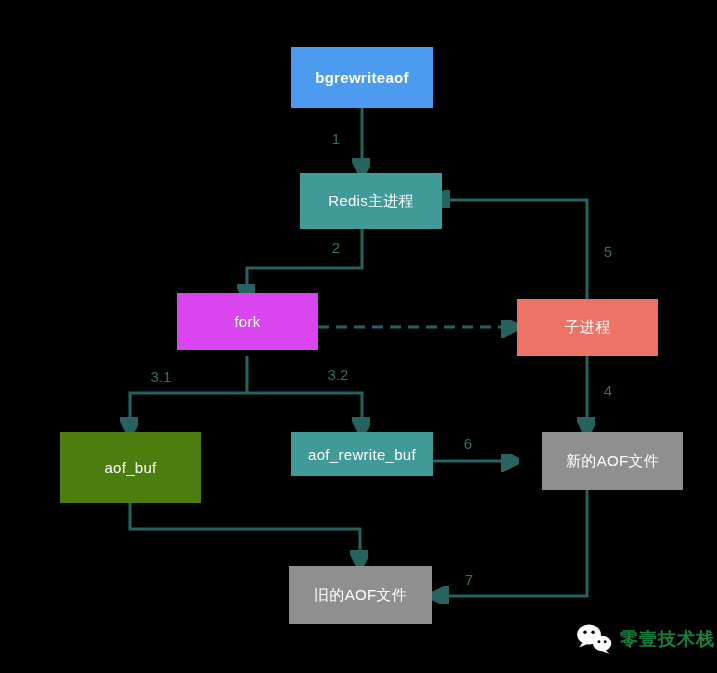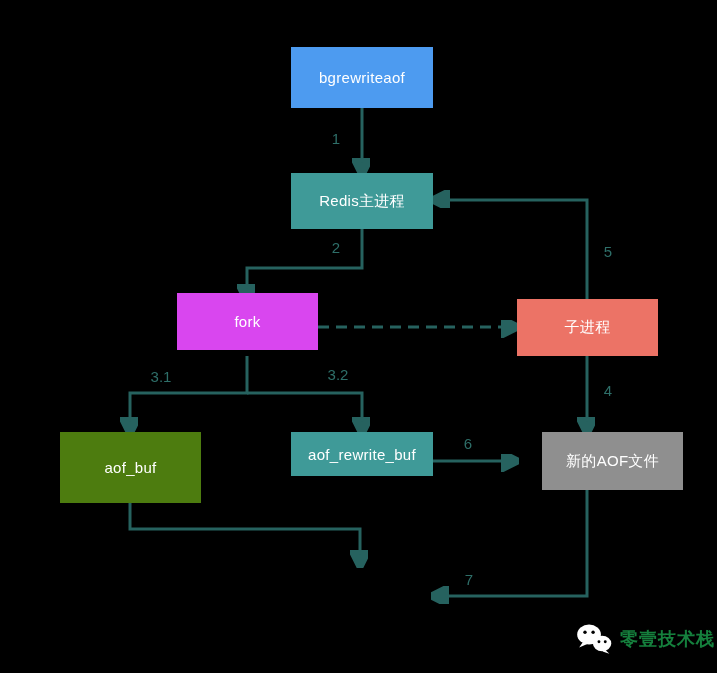--- a/index.html
+++ b/index.html
@@ -12,7 +12,7 @@
     position:absolute;display:flex;align-items:center;justify-content:center;
     color:#fff;font-size:15px;text-align:center;letter-spacing:0.3px;
   }
-  #n-bgrewriteaof    {left:291px;top:47px; width:142px;height:61px;background:#4d9bf0;}
+  #n-bgrewriteaof    {left:291px;top:47px; width:142px;height:61px;background:#4d9bf0;font-weight:bold;}
   #n-redis-main      {left:291px;top:173px;width:142px;height:56px;background:#3f9a98;}
   #n-fork            {left:177px;top:293px;width:141px;height:57px;background:#d946ef;}
   #n-child-process   {left:517px;top:299px;width:141px;height:57px;background:#ec7366;}

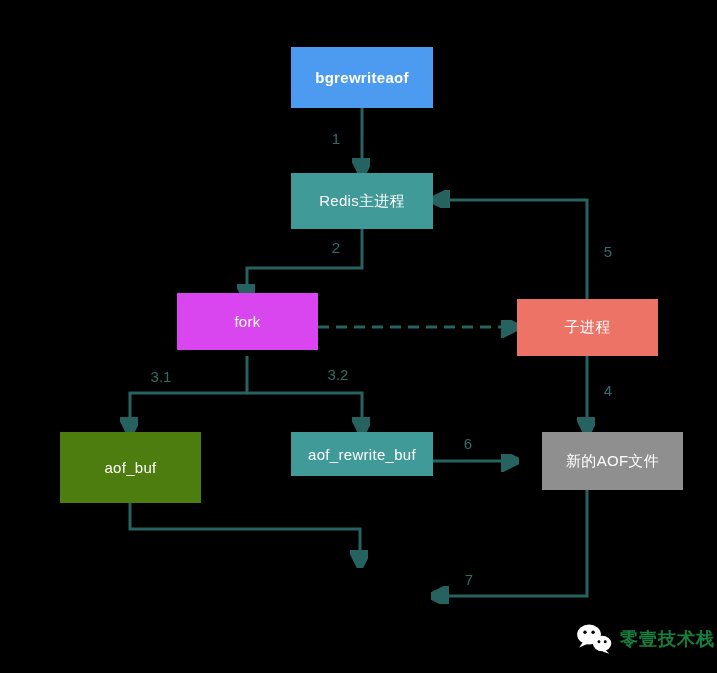--- a/index.html
+++ b/index.html
@@ -13,7 +13,7 @@
     color:#fff;font-size:15px;text-align:center;letter-spacing:0.3px;
   }
   #n-bgrewriteaof    {left:291px;top:47px; width:142px;height:61px;background:#4d9bf0;font-weight:bold;}
-  #n-redis-main      {left:291px;top:173px;width:142px;height:56px;background:#3f9a98;}
+  #n-redis-main      {left:300px;top:173px;width:142px;height:56px;background:#3f9a98;}
   #n-fork            {left:177px;top:293px;width:141px;height:57px;background:#d946ef;}
   #n-child-process   {left:517px;top:299px;width:141px;height:57px;background:#ec7366;}
   #n-aof-buf         {left:60px; top:432px;width:141px;height:71px;background:#4d7c0f;}

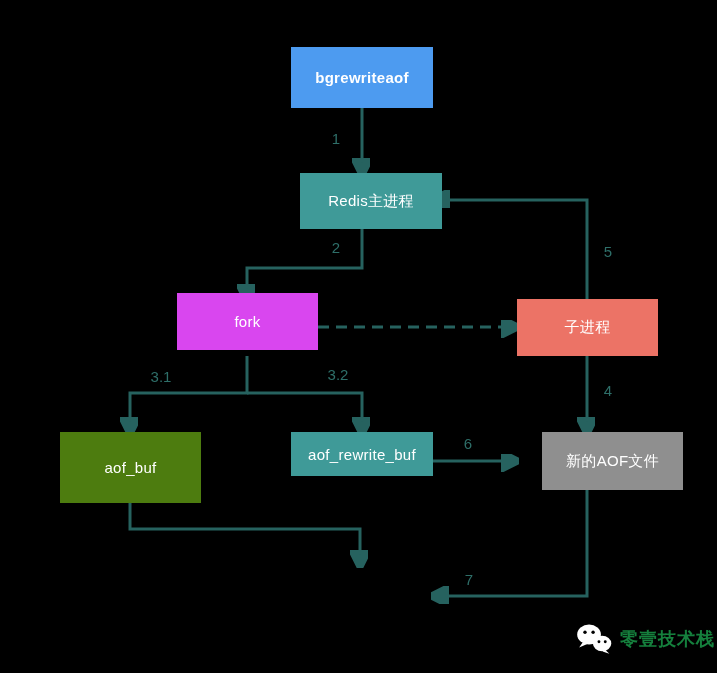--- a/index.html
+++ b/index.html
@@ -70,6 +70,7 @@
   <div class="node" id="n-aof-buf">aof_buf</div>
   <div class="node" id="n-aof-rewrite-buf">aof_rewrite_buf</div>
   <div class="node" id="n-new-aof-file">新的AOF文件</div>
+  <div class="node" id="n-old-aof-file">旧的AOF文件</div>
 
   <span class="edge-label" id="el-1">1</span>
   <span class="edge-label" id="el-2">2</span>

